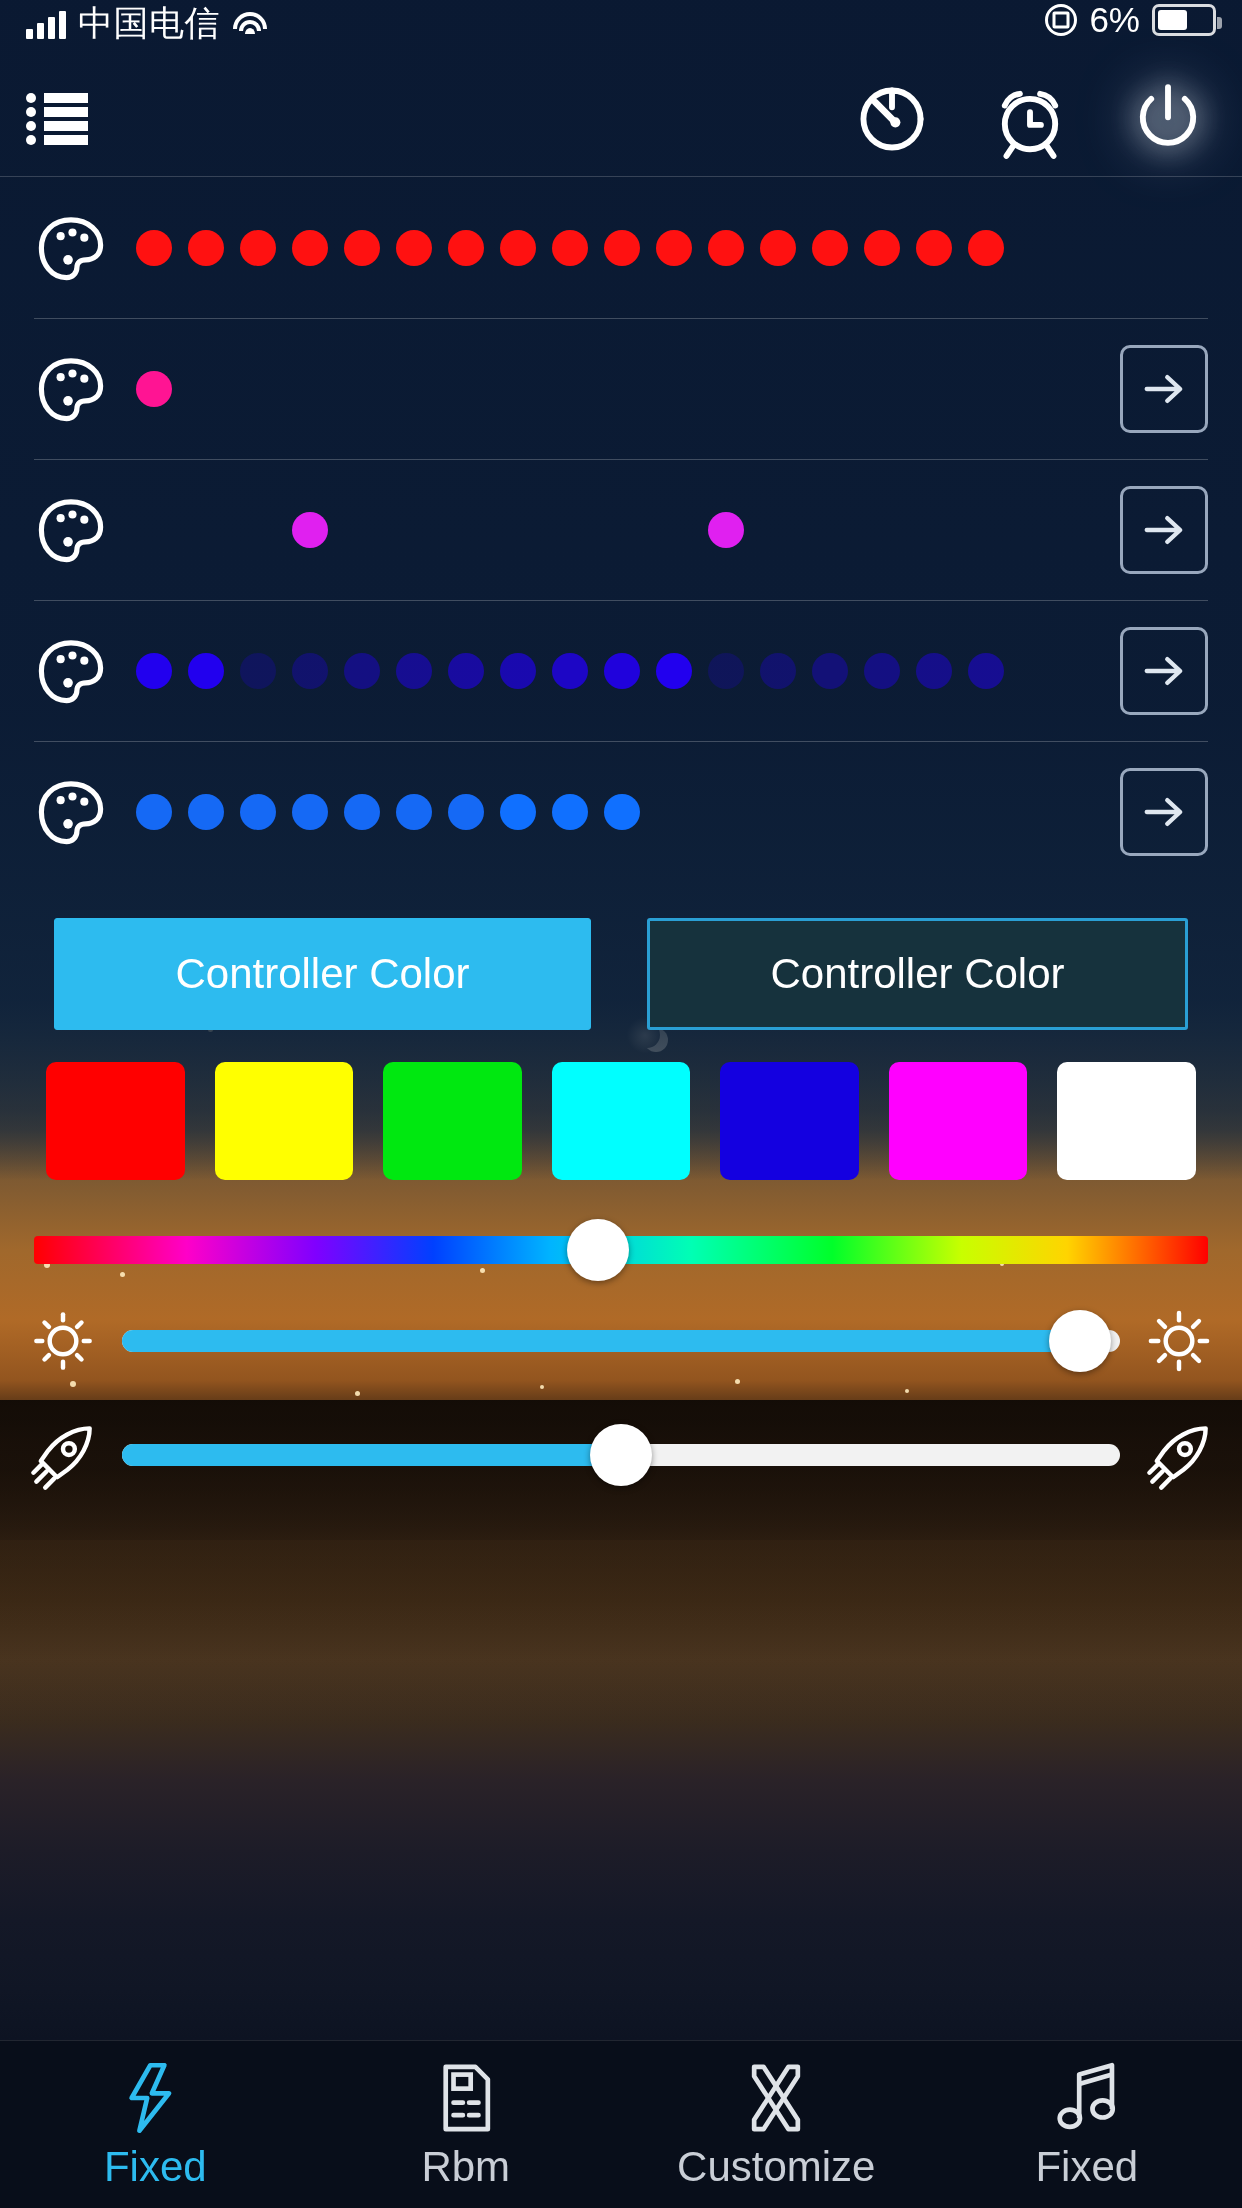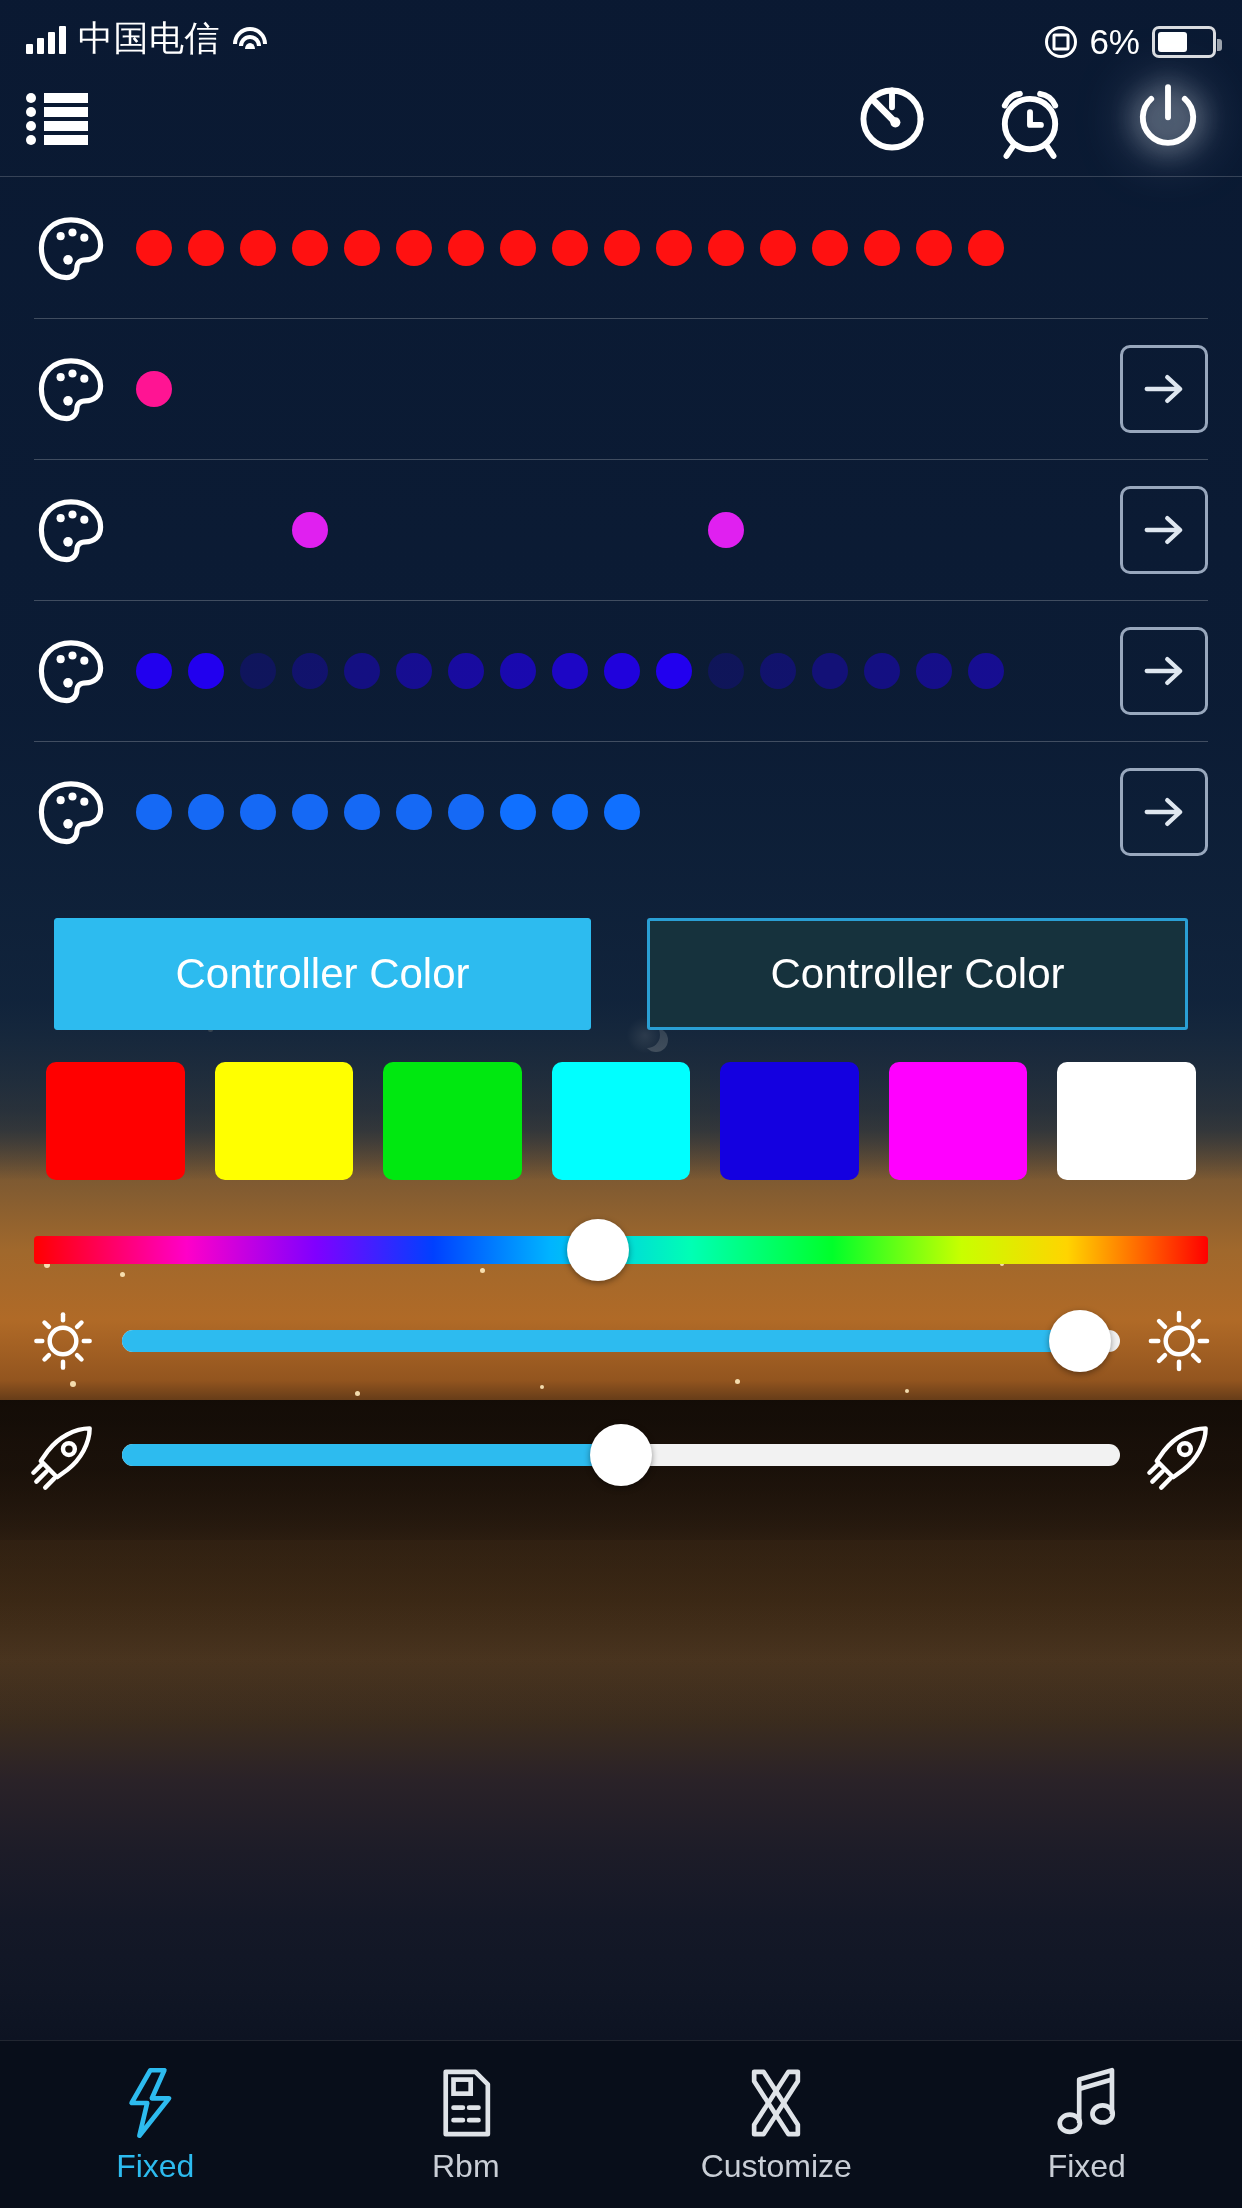--- a/index.html
+++ b/index.html
@@ -76,7 +76,7 @@
 
   
   .statusbar{
-    height:62px; display:flex; align-items:flex-end;
+    height:62px; display:flex; align-items:flex-start;
     padding:0 26px; color:#fff; position:relative;
   }
   .sb-left{ display:flex; align-items:center; gap:12px; }

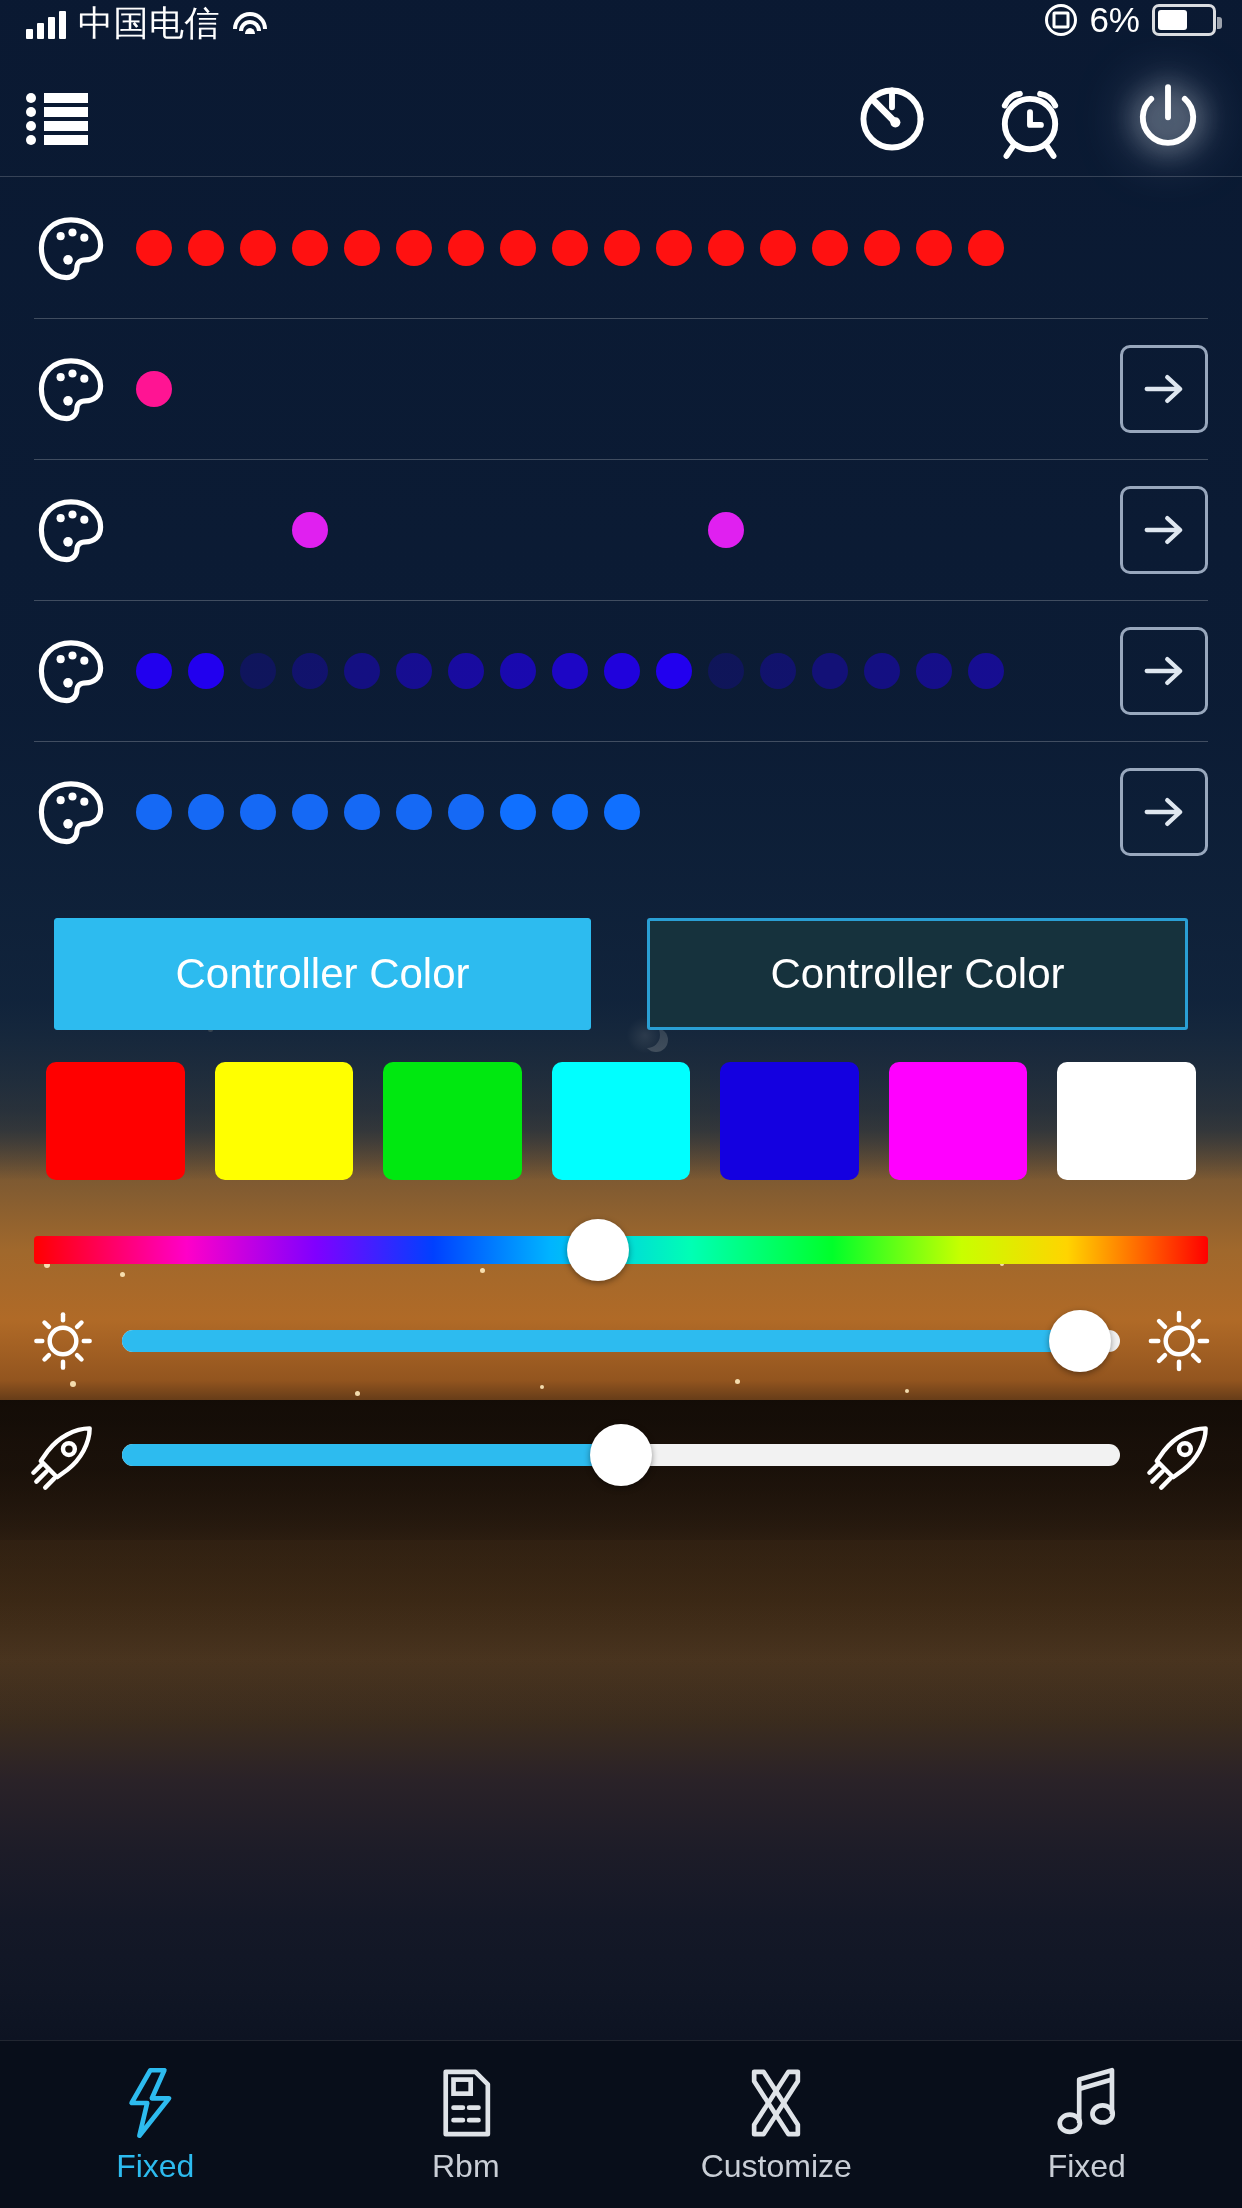--- a/index.html
+++ b/index.html
@@ -206,7 +206,7 @@
   .tab{ flex:1; display:flex; flex-direction:column; align-items:center; gap:6px; }
   .tab .tIco{ width:78px; height:78px; }
   .tab .tIco svg{ width:100%; height:100%; display:block; }
-  .tab .tLbl{ font-size:32px; color:#c9ced6; }
+  .tab .tLbl{ font-size:42px; color:#c9ced6; }
   .tab.active .tLbl{ color:#2dbbef; }
 </style>
 </head>

